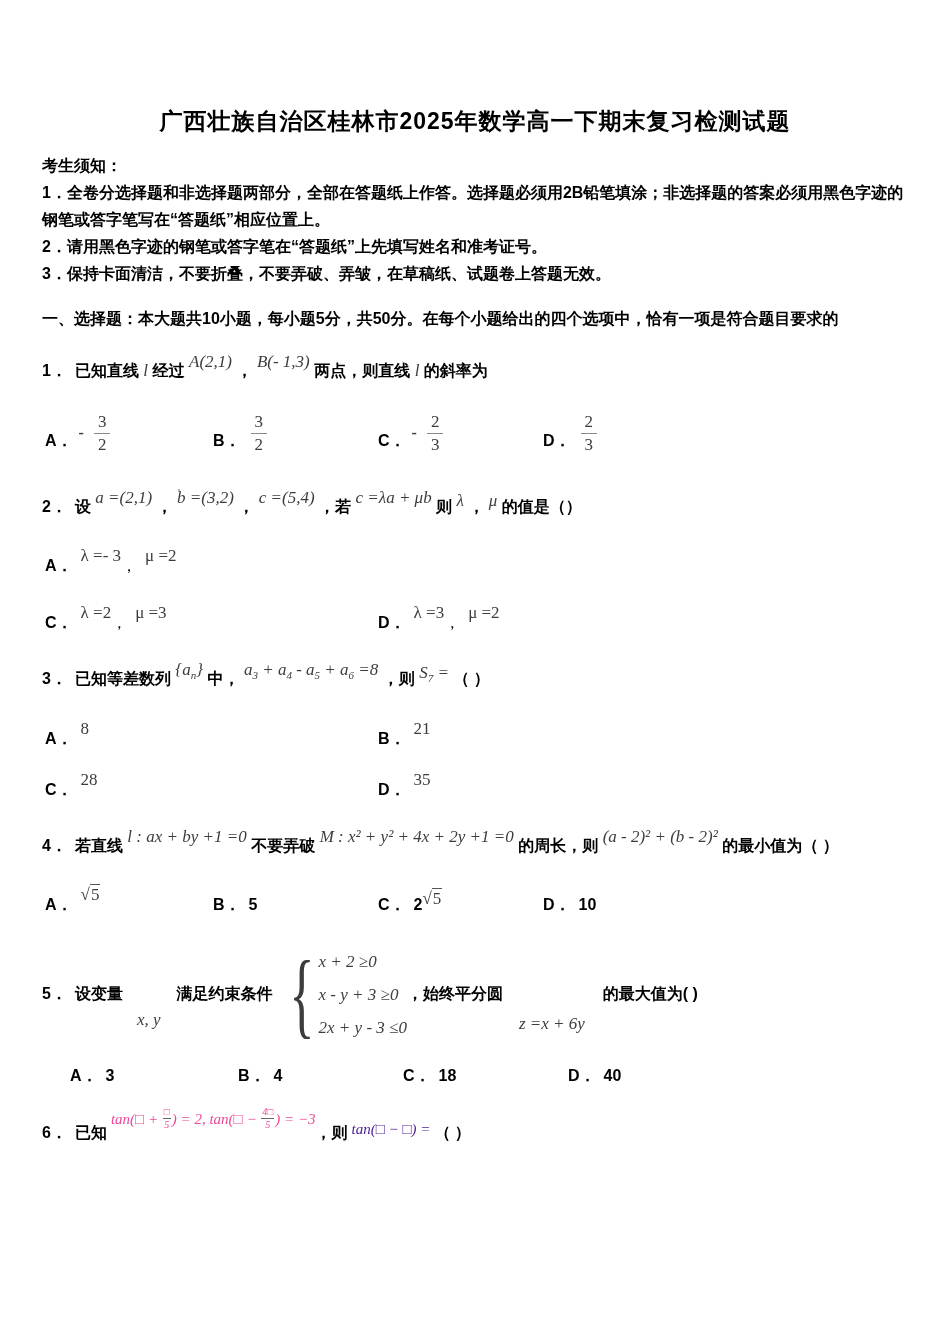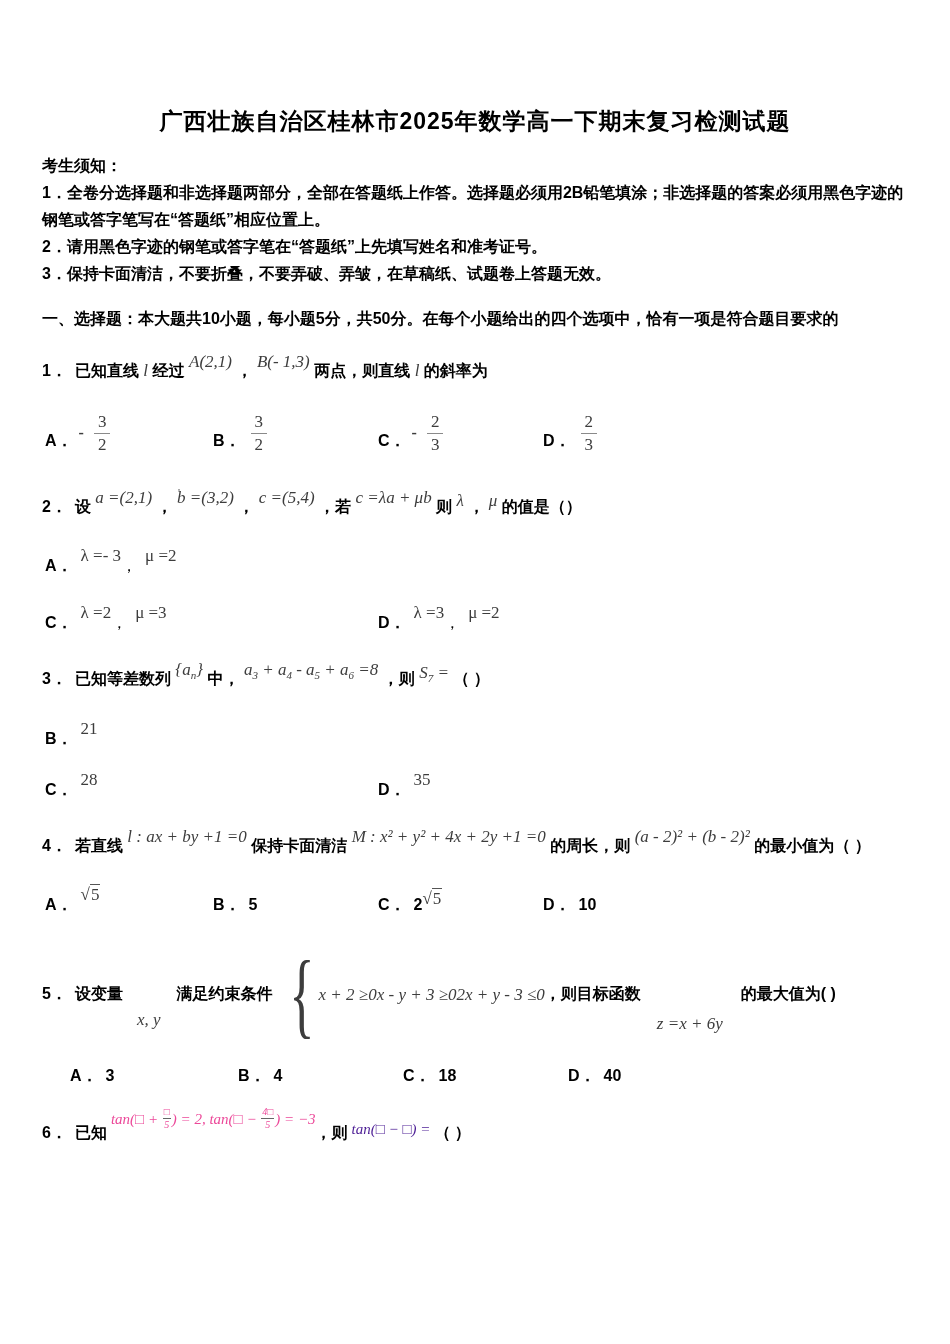--- a/index.html
+++ b/index.html
@@ -299,6 +299,9 @@
     </div>
 
     <div class="opts2 q3-opts-row1">
+      <div class="opt">
+        <span class="olabel">A．</span><span class="val-raised">8</span>
+      </div>
       <div class="opt">
         <span class="olabel">B．</span><span class="val-raised">21</span>
       </div>

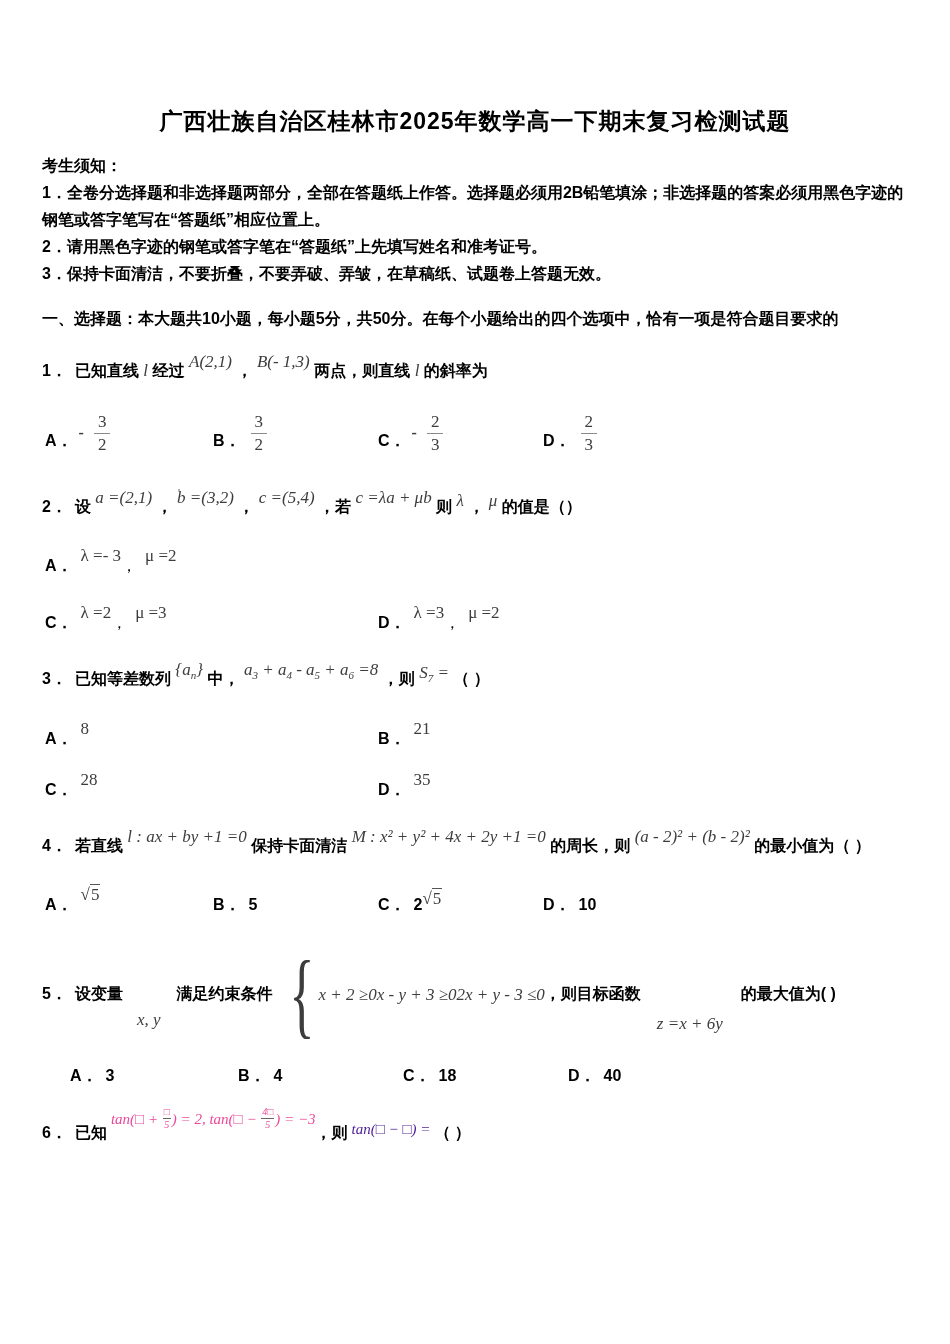--- a/index.html
+++ b/index.html
@@ -318,7 +318,7 @@
     <div class="cn stem q4-stem">
       <span class="qnum">4．</span><span>若直线</span>
       <span class="math raised">l : ax + by +1 =0</span>
-      <span>保持卡面清洁</span>
+      <span>不要弄破</span>
       <span class="math raised">M : x² + y² + 4x + 2y +1 =0</span>
       <span>的周长，则</span>
       <span class="math raised">(a - 2)² + (b - 2)²</span>

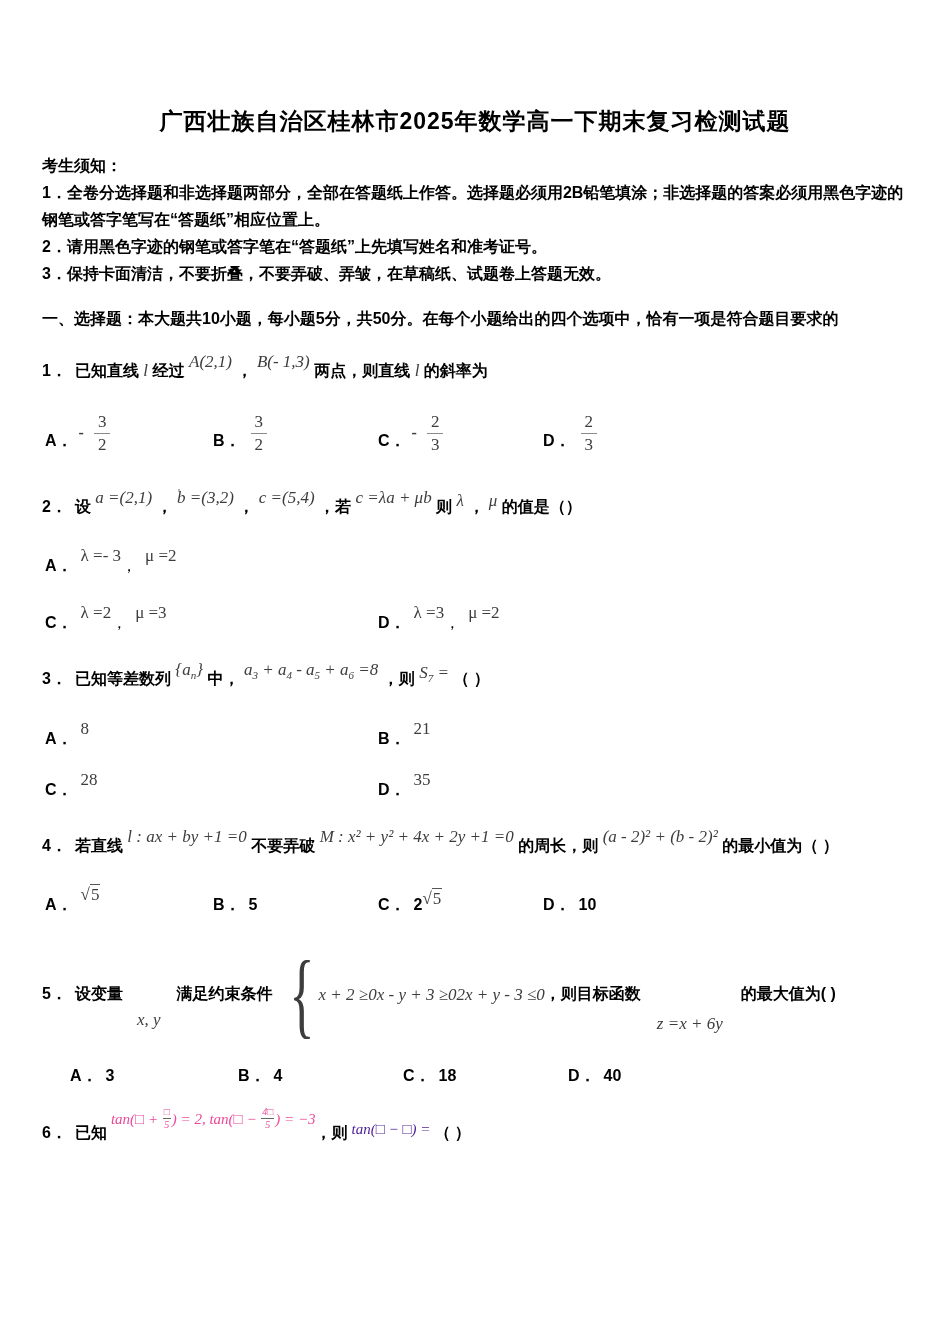--- a/index.html
+++ b/index.html
@@ -165,7 +165,7 @@
   }
   .sys-lines {
     display: flex;
-    flex-direction: row;
+    flex-direction: column;
     font-family: "Liberation Serif", serif;
     font-style: italic;
     font-weight: normal;

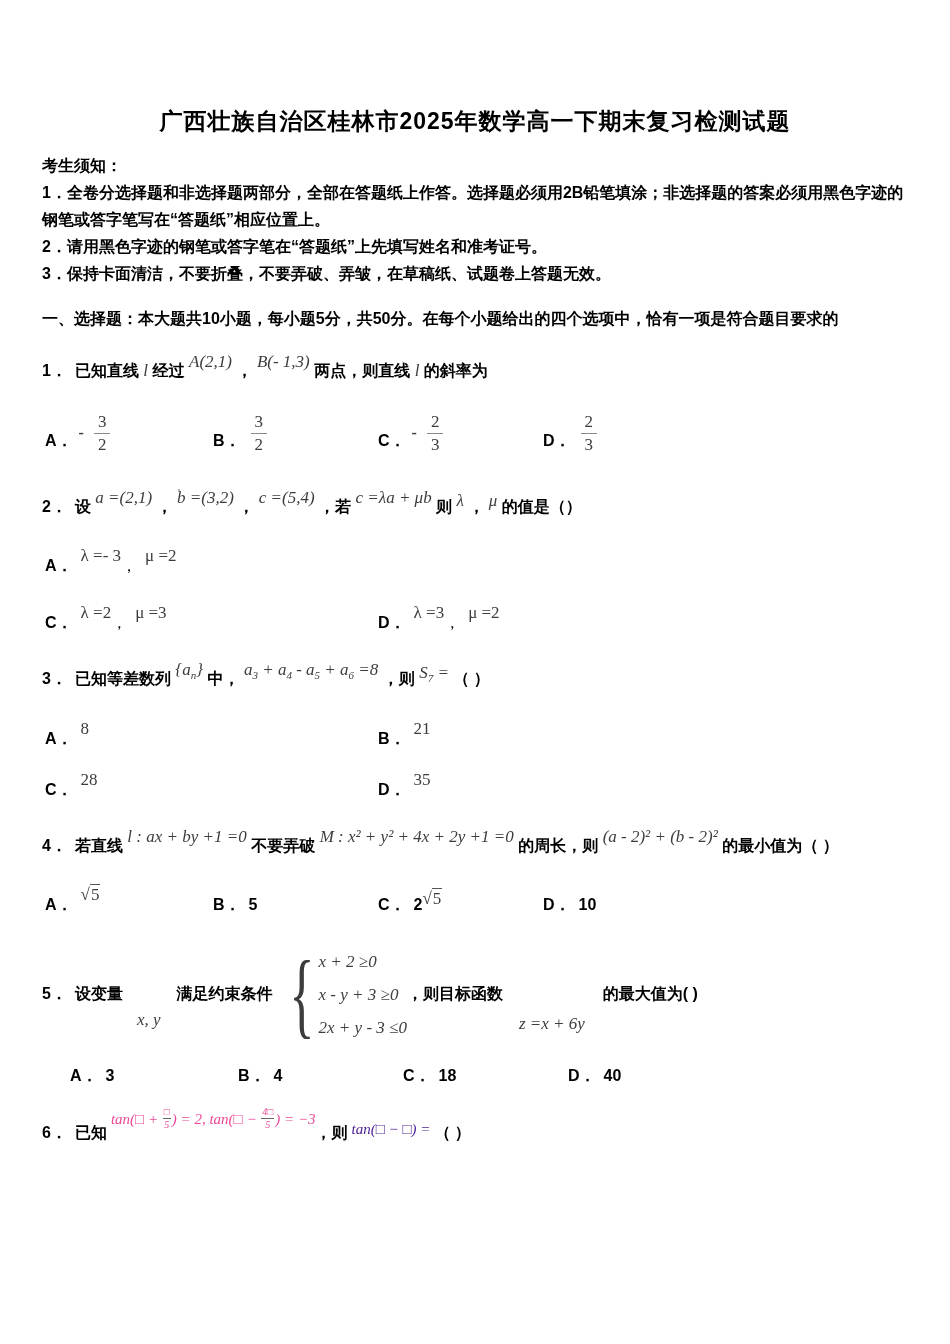--- a/index.html
+++ b/index.html
@@ -353,7 +353,7 @@
           <span>2x + y - 3 ≤0</span>
         </span>
       </span>
-      <span>，则目标函数</span>
+      <span>，始终平分圆</span>
       <span class="math drop q5-obj">z =x + 6y</span>
       <span>的最大值为(  )</span>
     </div>

